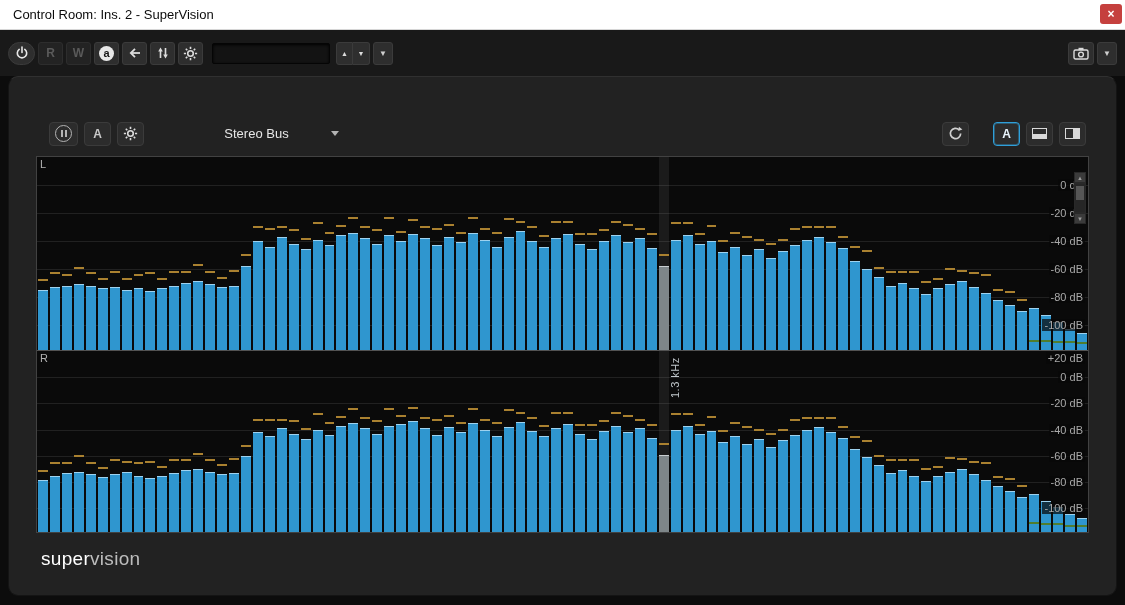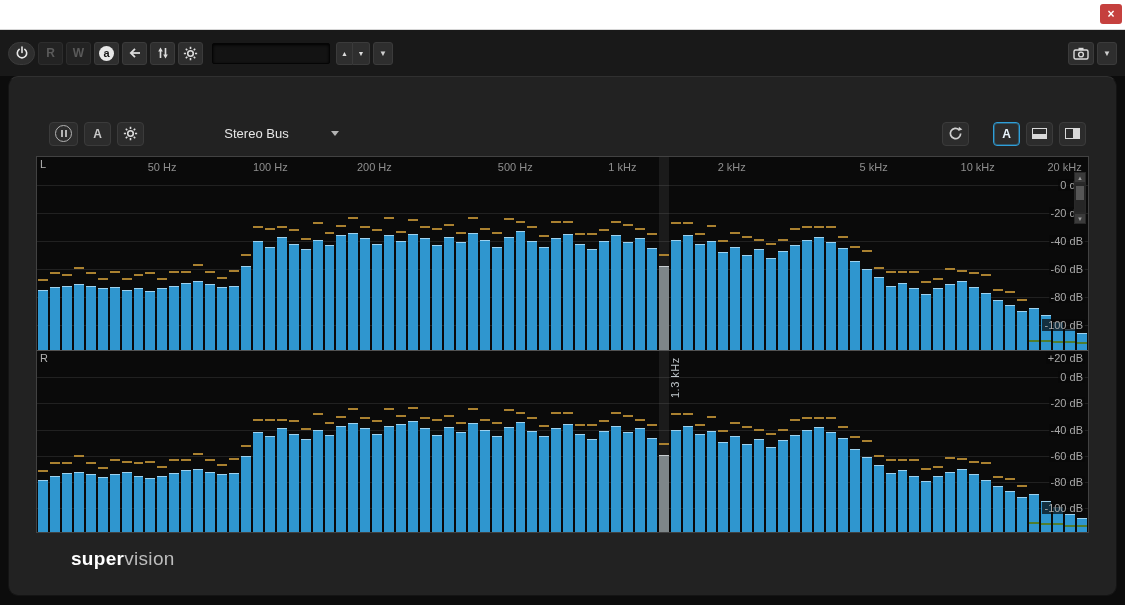--- a/index.html
+++ b/index.html
@@ -105,6 +105,7 @@
 <div class="window">
 
   <div class="titlebar">
+    <span class="title">Control Room: Ins. 2 - SuperVision</span>
     <button class="close-btn">
       <span>×</span>
     </button>

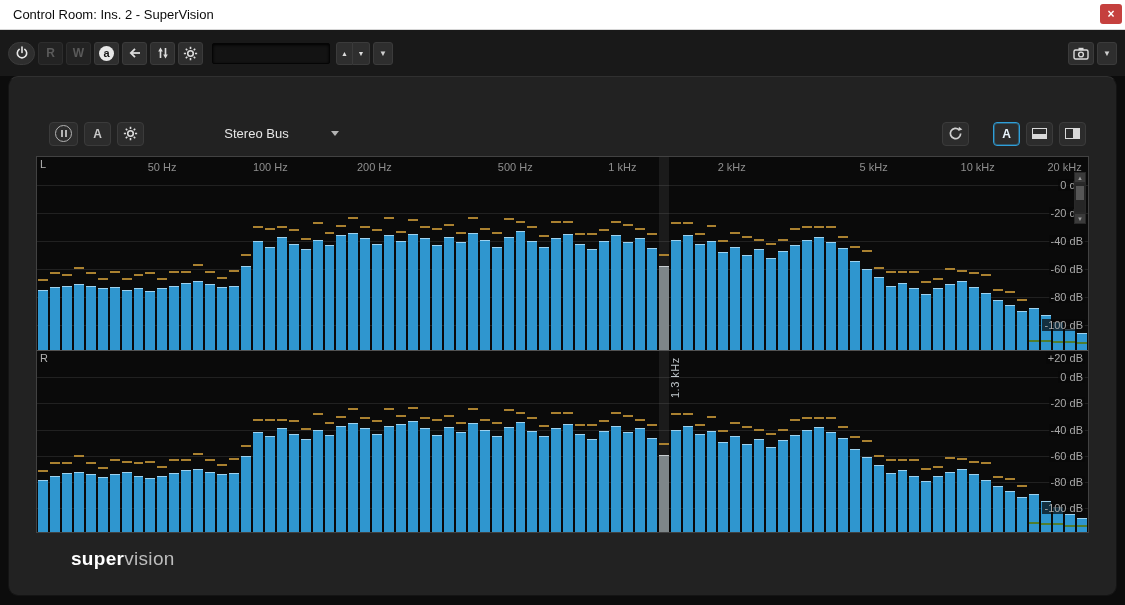--- a/index.html
+++ b/index.html
@@ -595,17 +595,6 @@
           <div class="db-label" style="top: 57.971%;">-60 dB</div>
           <div class="db-label" style="top: 72.4638%;">-80 dB</div>
           <div class="db-label" style="top: 86.9565%;">-100 dB</div>
-          <div class="freq-labels">
-            <span class="freq-label" style="left: 11.9%;">50 Hz</span>
-            <span class="freq-label" style="left: 22.2%;">100 Hz</span>
-            <span class="freq-label" style="left: 32.1%;">200 Hz</span>
-            <span class="freq-label" style="left: 45.5%;">500 Hz</span>
-            <span class="freq-label" style="left: 55.7%;">1 kHz</span>
-            <span class="freq-label" style="left: 66.1%;">2 kHz</span>
-            <span class="freq-label" style="left: 79.6%;">5 kHz</span>
-            <span class="freq-label" style="left: 89.5%;">10 kHz</span>
-            <span class="freq-label edge" style="left: 99.4%;">20 kHz</span>
-          </div>
         </div>
         <div class="panel panel-r">
           <div class="gridline" style="top: 14.4928%;"></div>

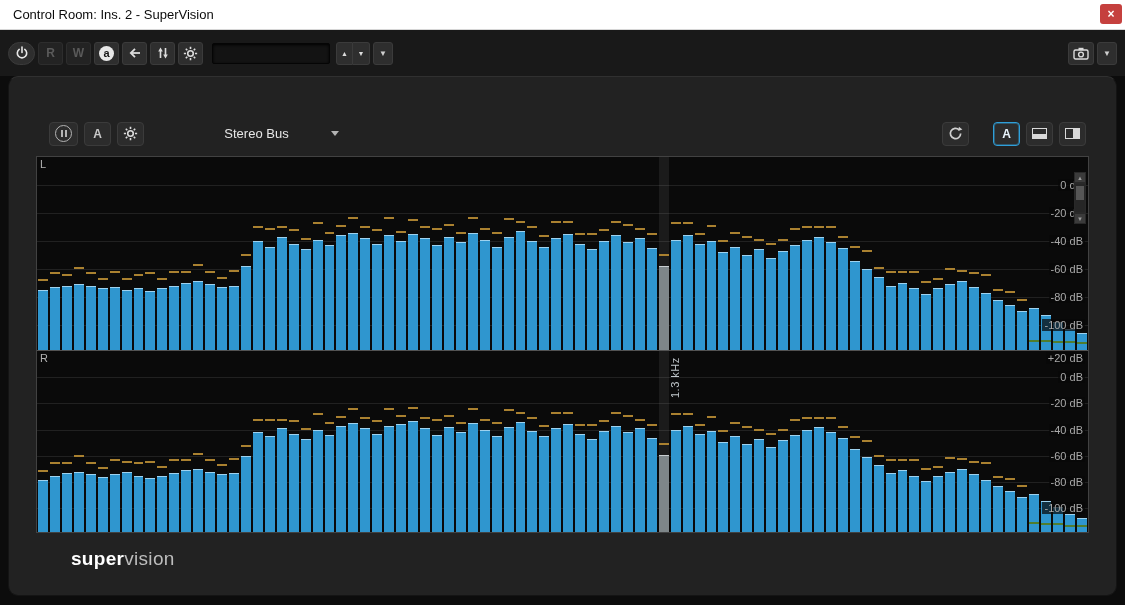--- a/index.html
+++ b/index.html
@@ -96,7 +96,7 @@
   .steinberg { display:flex; align-items:center; gap:9px; color:#f2f2f2; font-size:19px;
     font-weight:bold; letter-spacing:.3px; }
   .supervision { font-size:19px; color:#ffffff; letter-spacing:.3px; }
-  .supervision b { font-weight:bold;margin-left:30px; }
+  .supervision b { font-weight:normal; }
   .supervision span { color:#bdbdbd; font-weight:normal; }
 </style>
 </head>

